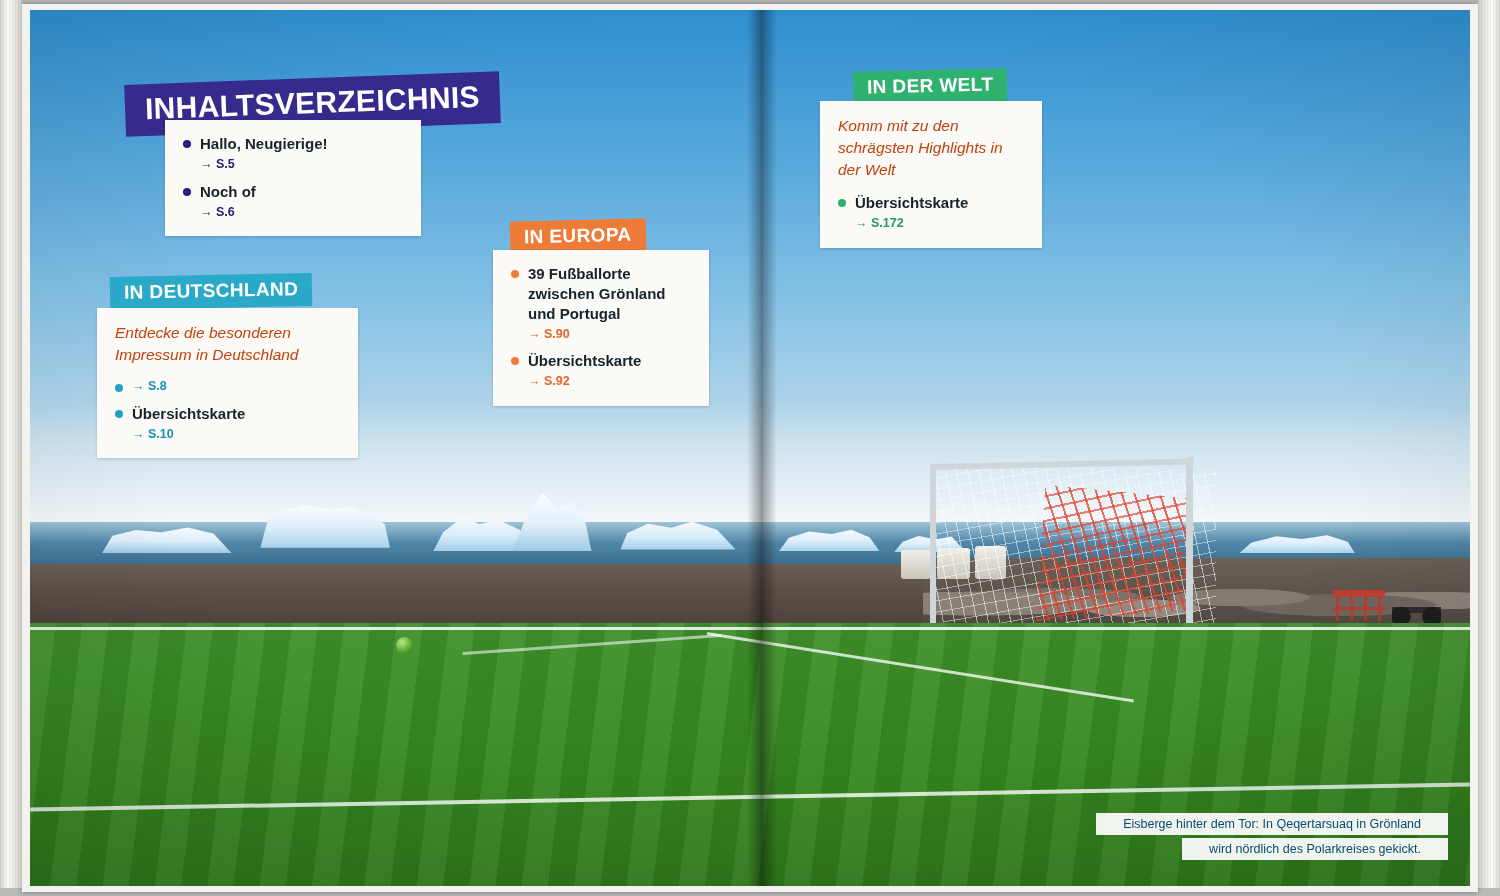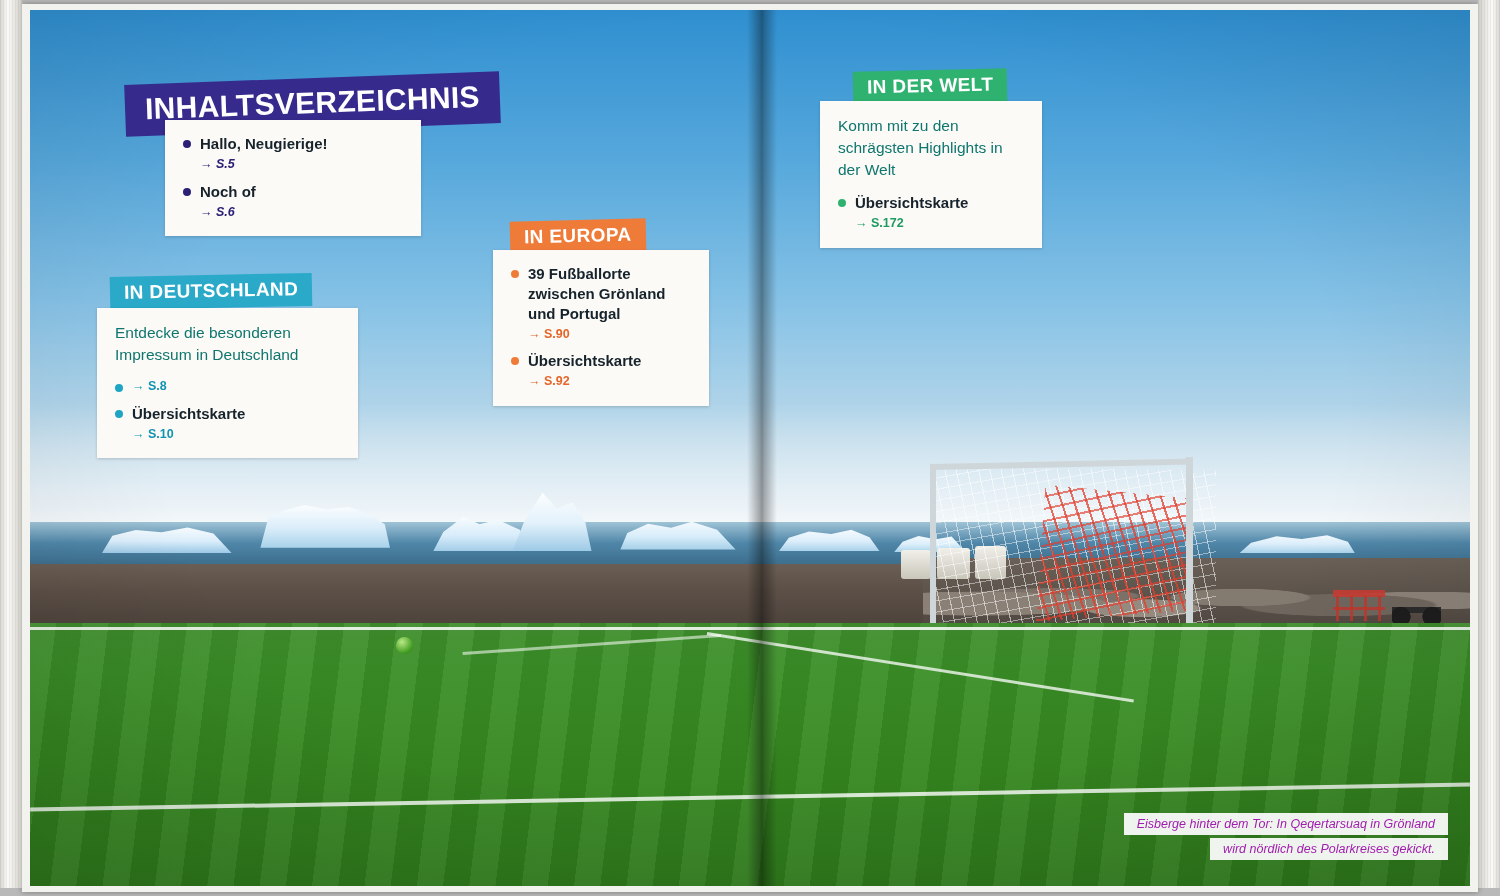--- a/index.html
+++ b/index.html
@@ -195,7 +195,7 @@
     padding:14px 18px 16px 18px;
   }
   .intro{
-    font-size:15.5px;line-height:1.42;color:#0f766e;margin:0 0 12px 0;
+    font-size:15.5px;line-height:1.42;color:#c2410c;margin:0 0 12px 0;font-style:italic;
   }
   ul.toc{list-style:none;margin:0;padding:0;}
   ul.toc li{

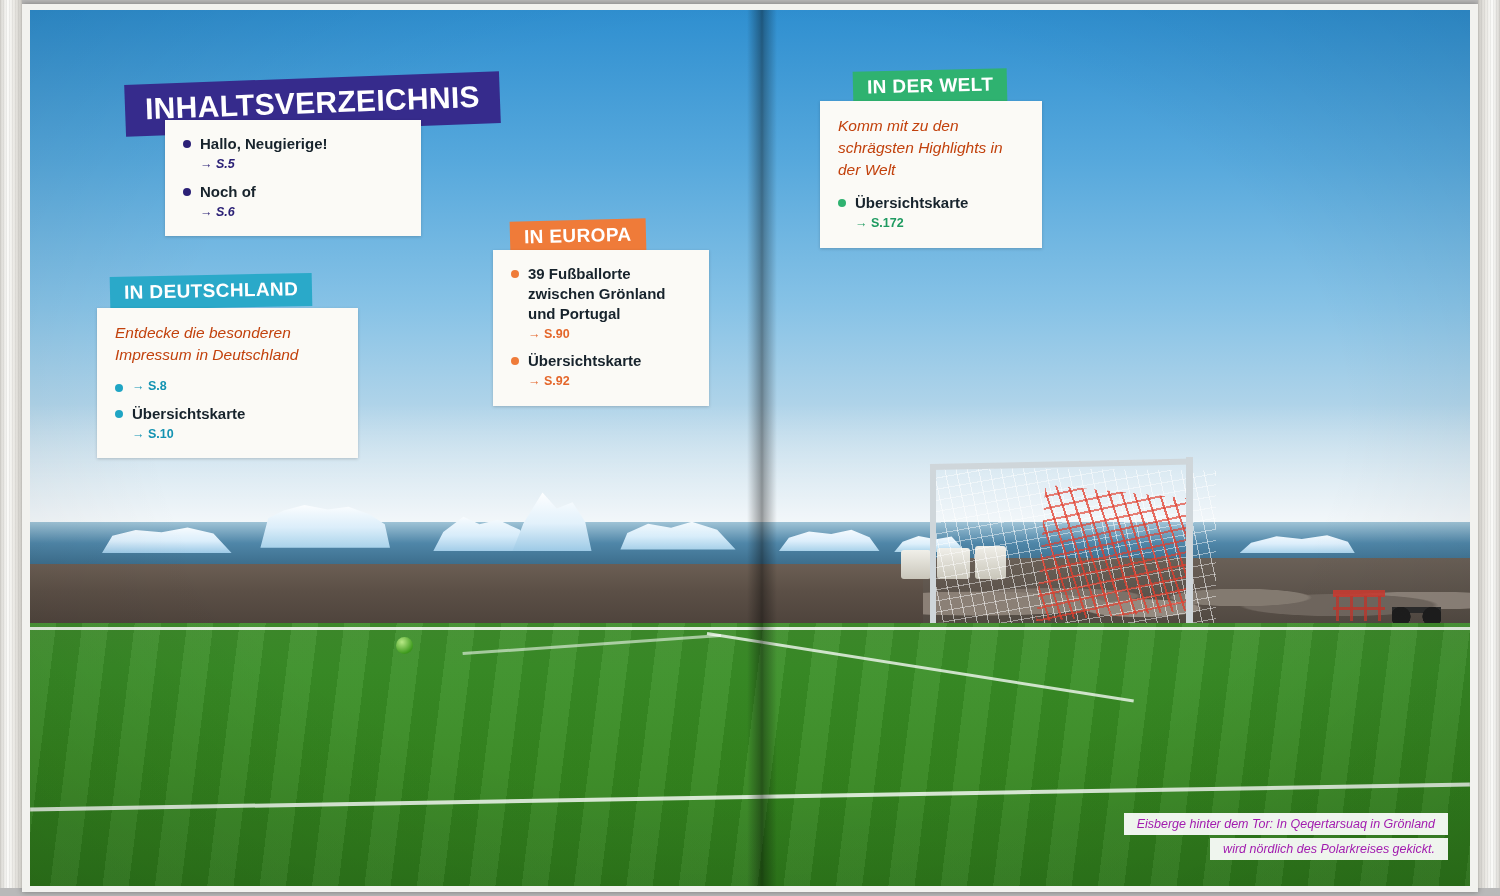--- a/index.html
+++ b/index.html
@@ -213,7 +213,7 @@
   .dot-teal{background:#1fa5c4;}
   .dot-orange{background:#ef7b39;}
   .dot-green{background:#2fb270;}
-  .pg-navy{color:#2b2076;font-style:italic;}
+  .pg-navy{color:#2b2076;}
   .pg-teal{color:#1393b2;}
   .pg-orange{color:#e4662a;}
   .pg-green{color:#1f9b61;}

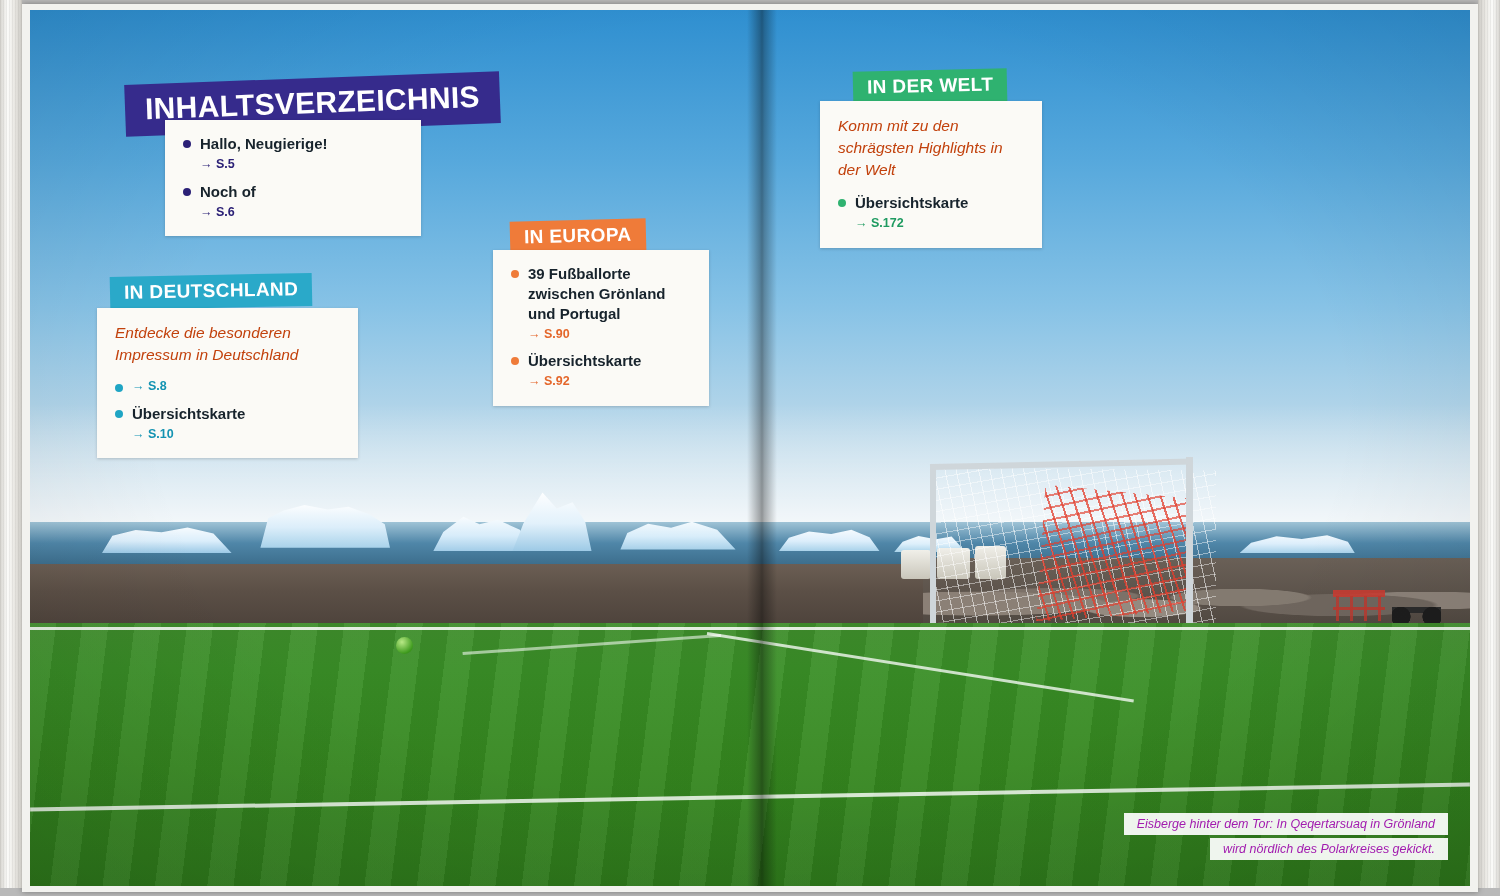--- a/index.html
+++ b/index.html
@@ -224,8 +224,8 @@
   }
   .caption span{
     display:inline-block;background:rgba(255,255,255,.92);
-    color:#a21caf;font-style:italic;font-size:12.5px;
-    padding:4px 13px;margin-top:3px;white-space:nowrap;
+    color:#0c4a6e;font-size:12.5px;
+    padding:4px 27px;margin-top:3px;white-space:nowrap;
   }
 </style>
 </head>

